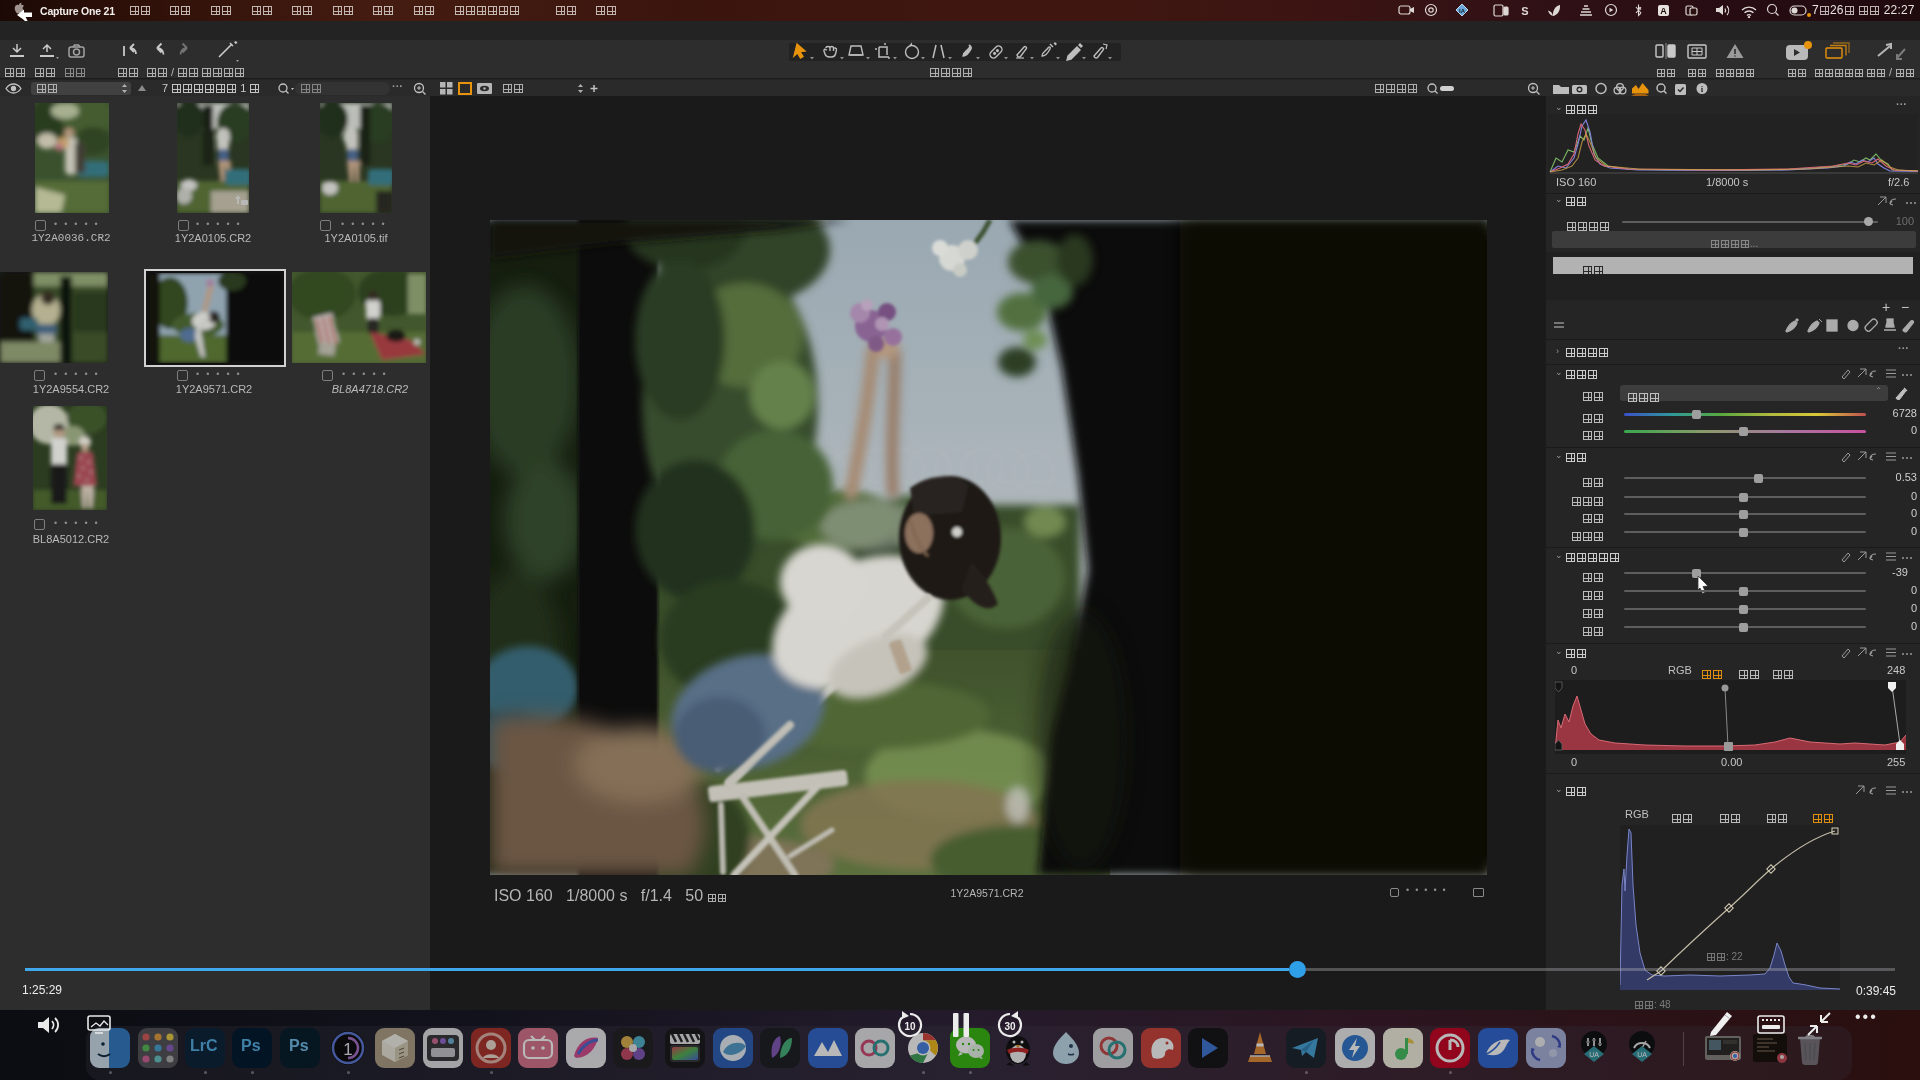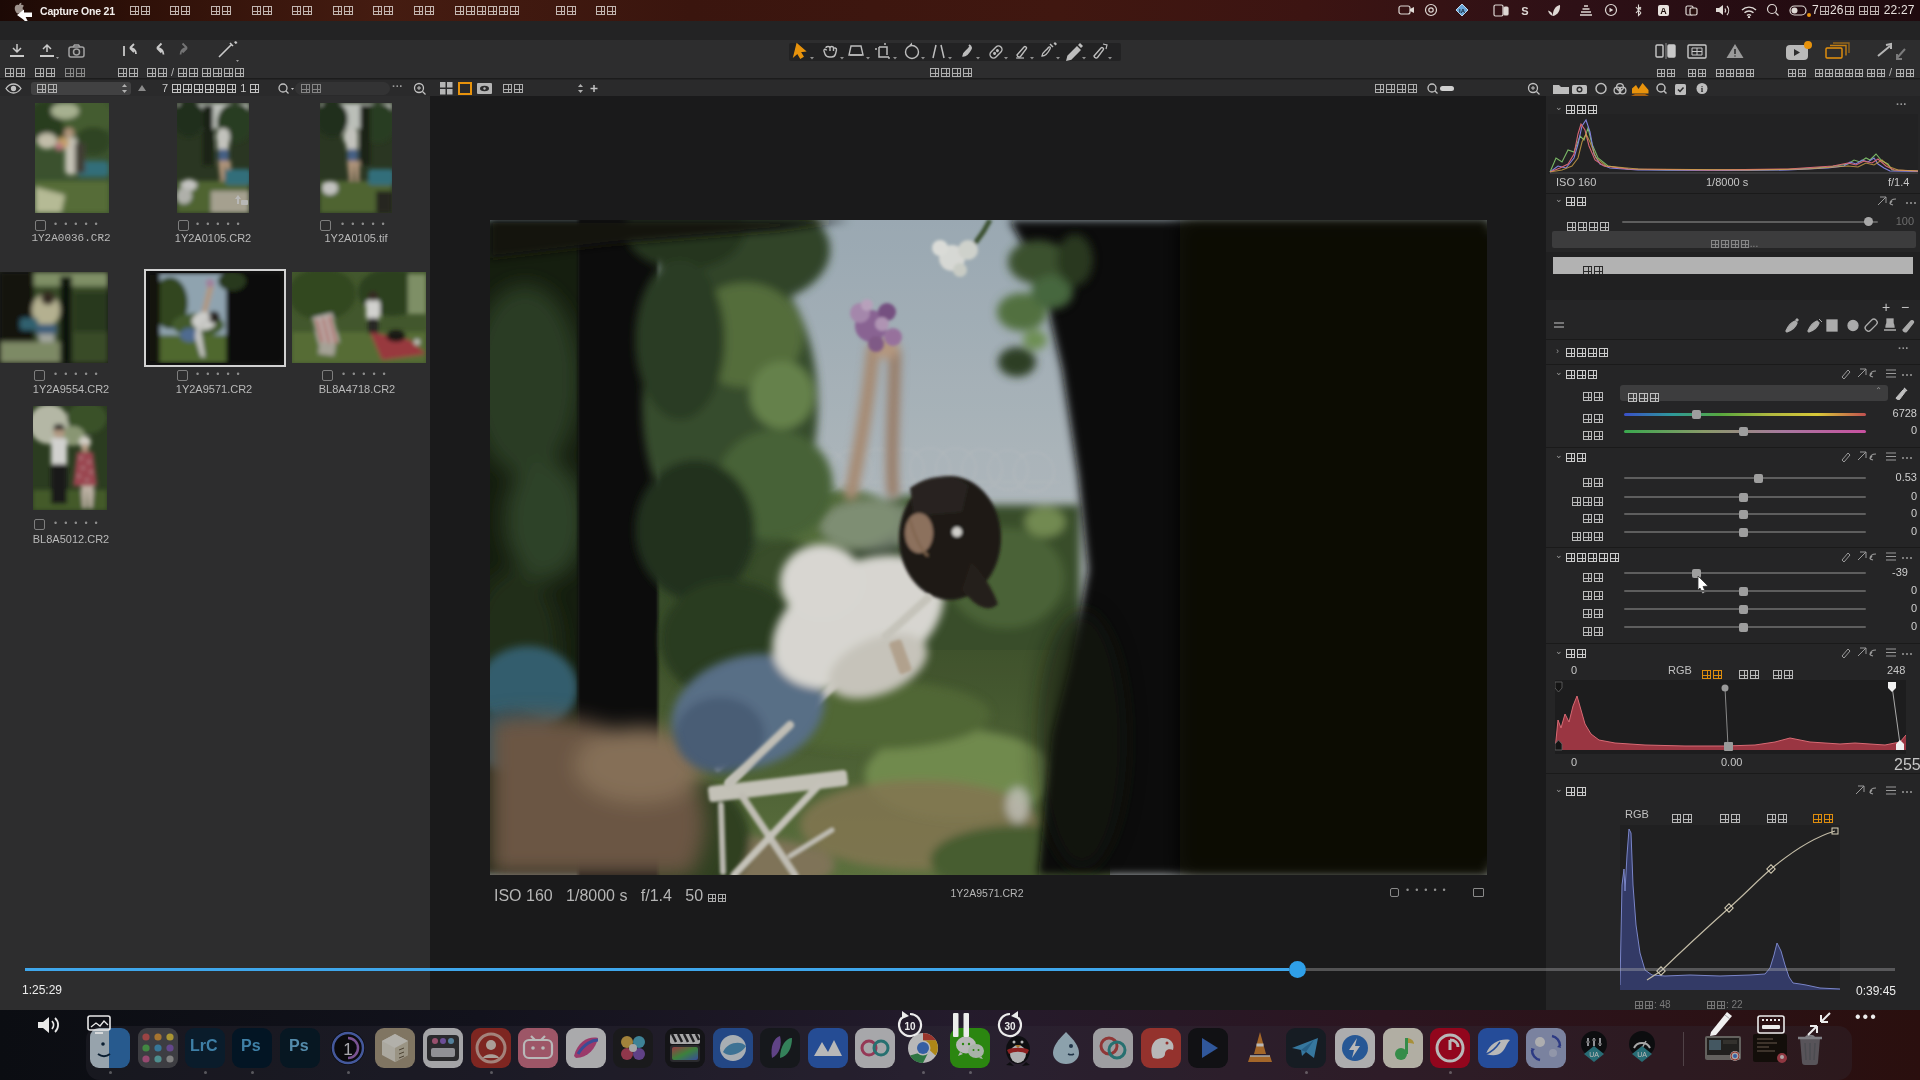--- a/index.html
+++ b/index.html
@@ -641,7 +641,7 @@
     <span class="abs" style="left:350px;top:2px;color:#9a9a9a;font-size:11px;font-weight:bold;">···</span>
     <span class="abs" style="left:10px;top:80px;font-size:11px;color:#c6c6c6;">ISO 160</span>
     <span class="abs" style="left:160px;top:80px;font-size:11px;color:#c6c6c6;">1/8000 s</span>
-    <span class="abs" style="left:342px;top:80px;font-size:11px;color:#c6c6c6;">f/1.4</span>
+    <span class="abs" style="left:342px;top:80px;font-size:11px;color:#c6c6c6;">f/2.6</span>
     <div class="sep" style="top:97px;"></div>
     <span class="abs" style="left:9px;top:98px;color:#9a9a9a;font-size:9px;">⌄</span>
     <span class="hdr" style="left:19px;top:99px;"><b class="c"></b><b class="c"></b></span>

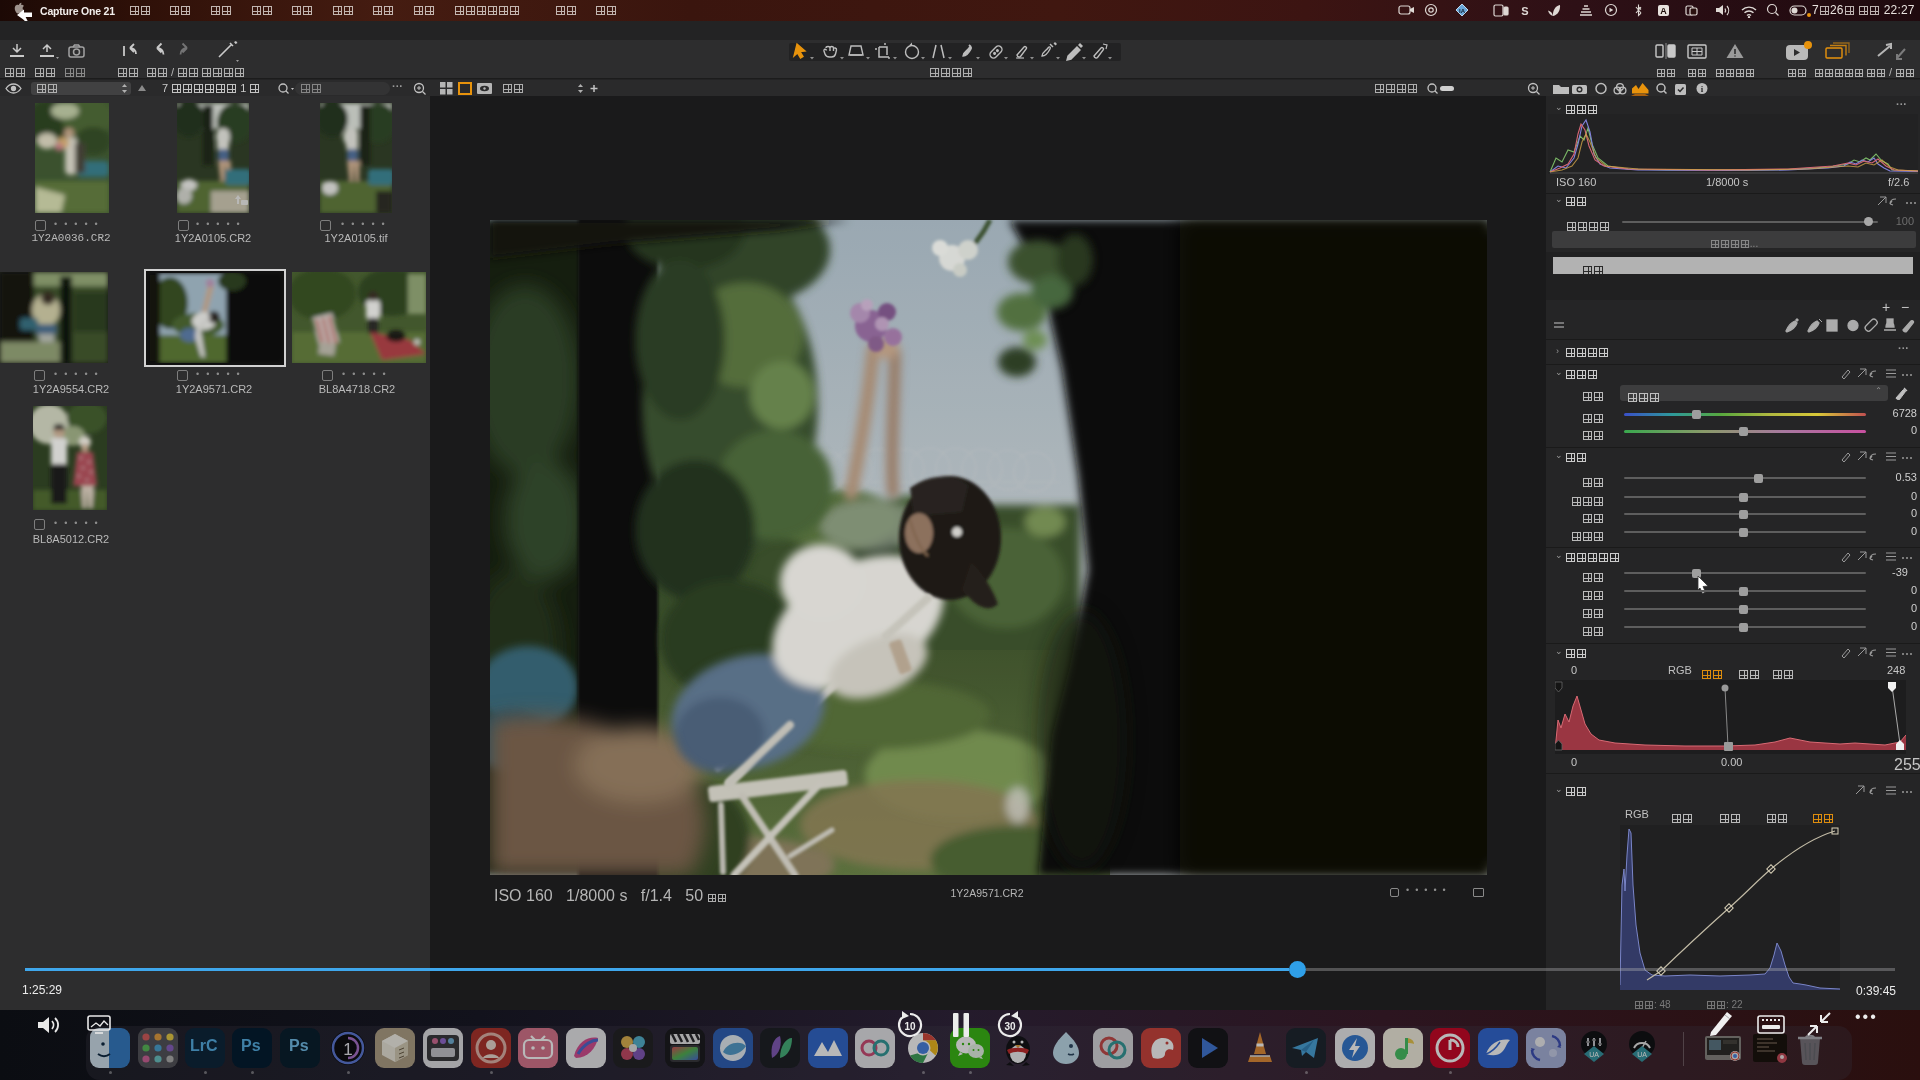--- a/index.html
+++ b/index.html
@@ -455,7 +455,7 @@
       <span class="dots" style="left:342px;top:273px;">•••••</span>
     <span class="fname" style="left:21px;top:287px;width:100px;">1Y2A9554.CR2</span>
     <span class="fname" style="left:164px;top:287px;width:100px;">1Y2A9571.CR2</span>
-    <span class="fname" style="left:307px;top:287px;width:100px;">BL8A4718.CR2</span>
+    <span class="fname" style="left:320px;top:287px;width:100px;font-style:italic;">BL8A4718.CR2</span>
     <div class="chk" style="left:34px;top:423px;"></div>
       <span class="dots" style="left:54px;top:422px;">•••••</span>
     <span class="fname" style="left:21px;top:437px;width:100px;">BL8A5012.CR2</span>

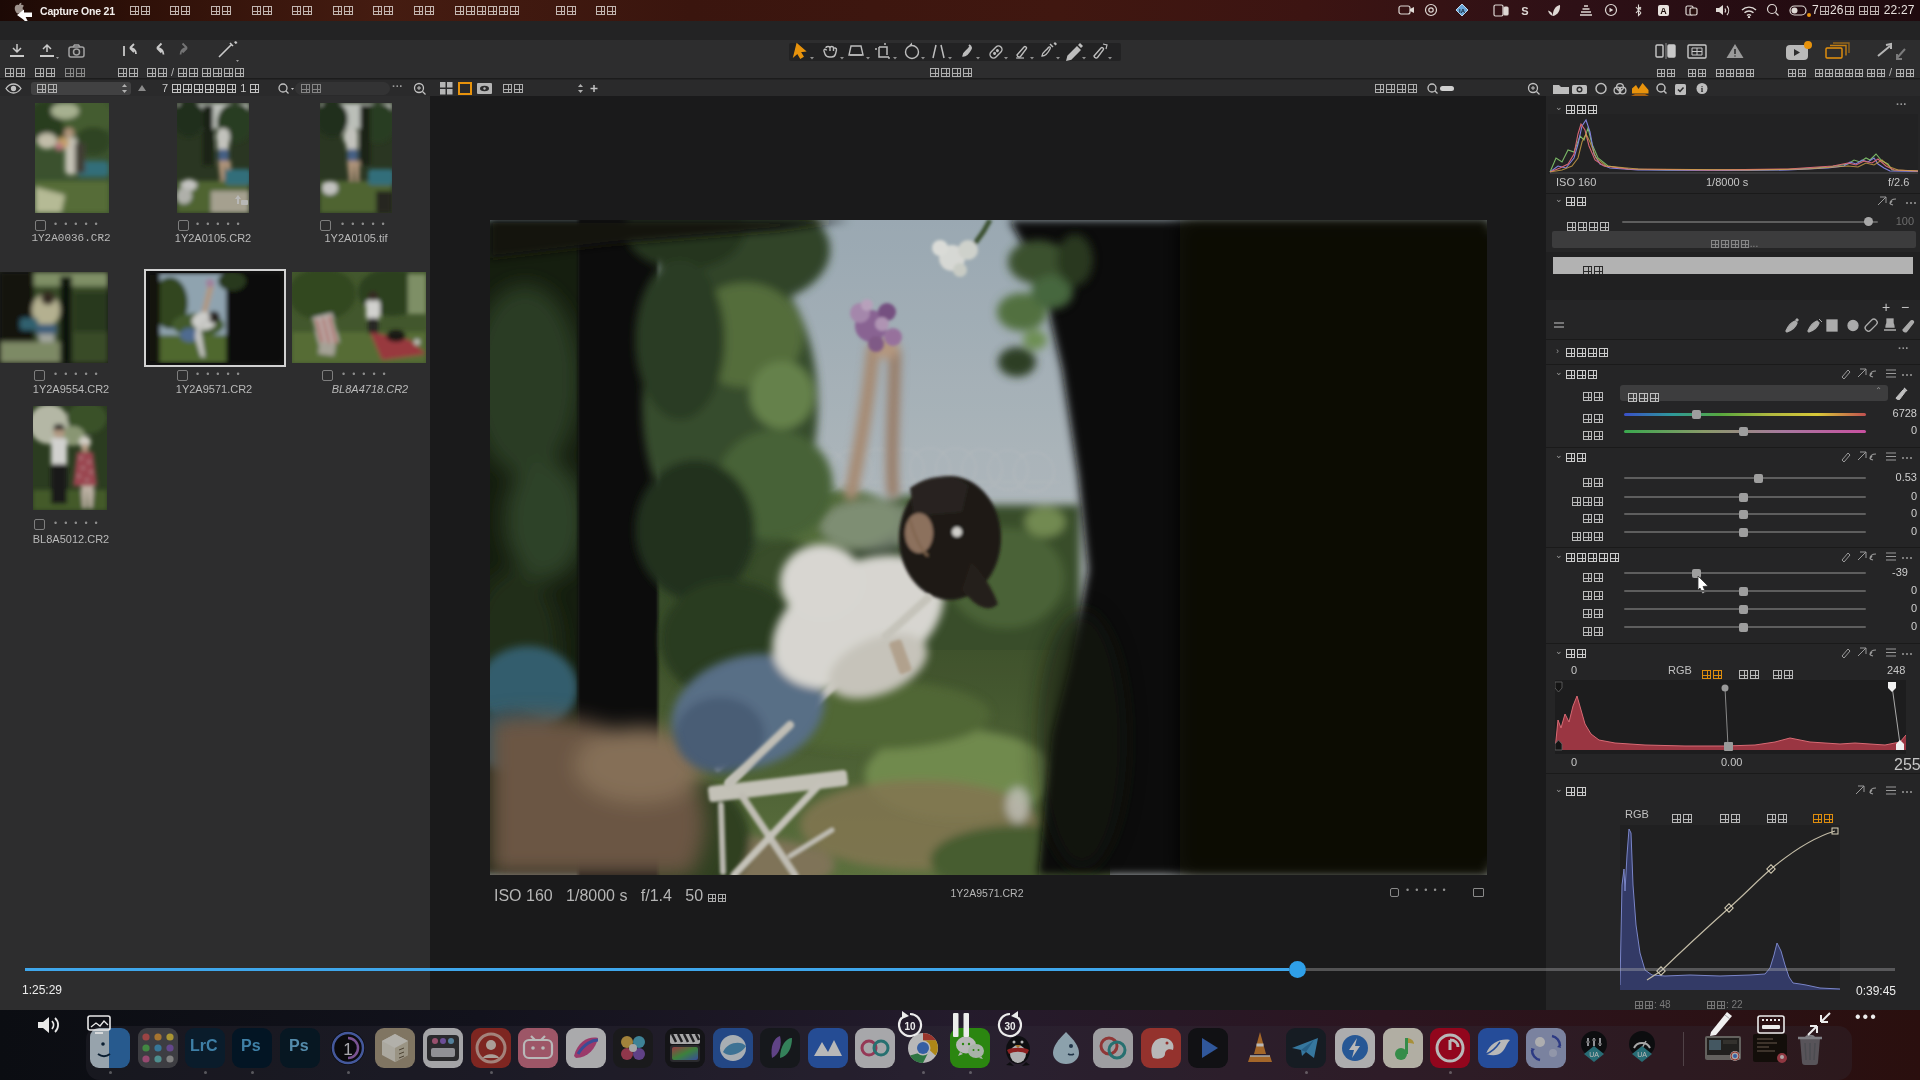--- a/index.html
+++ b/index.html
@@ -805,7 +805,7 @@
     </svg>
     <span class="abs" style="left:25px;top:660px;font-size:11px;color:#c6c6c6;">0</span>
     <span class="abs" style="left:175px;top:660px;font-size:11px;color:#c6c6c6;">0.00</span>
-    <span class="abs" style="left:341px;top:660px;font-size:16px;color:#c6c6c6;margin-left:7px;">255</span>
+    <span class="abs" style="left:341px;top:660px;font-size:11px;color:#c6c6c6;">255</span>
     <div class="sep" style="top:677px;"></div>
     <span class="abs" style="left:9px;top:688px;color:#9a9a9a;font-size:9px;">⌄</span>
     <span class="hdr" style="left:19px;top:689px;"><b class="c"></b><b class="c"></b></span>

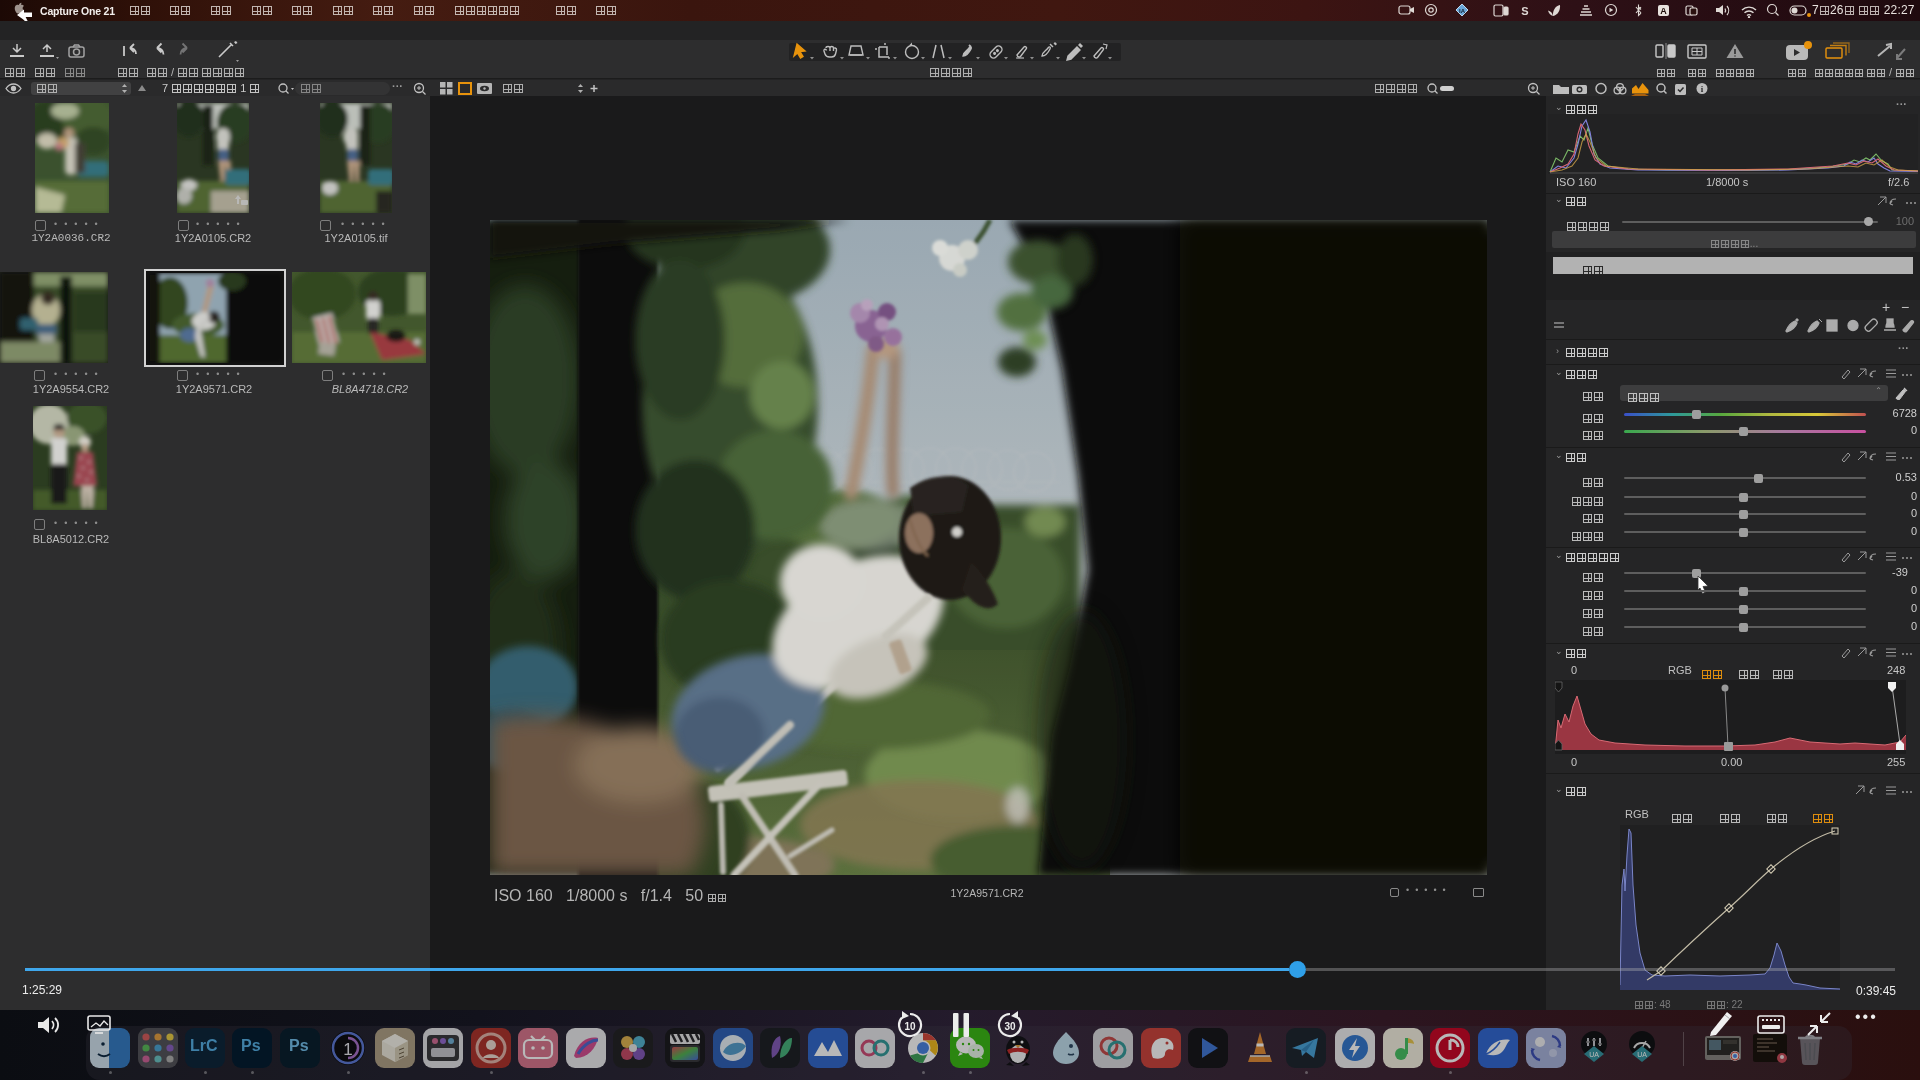--- a/index.html
+++ b/index.html
@@ -833,7 +833,7 @@
       <rect x="38" y="143" width="6" height="6" fill="none" stroke="#d8d0b8" stroke-width="1" transform="rotate(45 41 146)"></rect>
     </svg>
     <span class="abs" style="left:88px;top:898px;color:#7a7a7a;"><b class="c s8"></b><b class="c s8"></b><span style="font-size:10px;">: 48</span></span>
-    <span class="abs" style="left:160px;top:898px;color:#7a7a7a;"><b class="c s8"></b><b class="c s8"></b><span style="font-size:10px;">: 22</span></span>
+    <span class="abs" style="left:160px;top:850px;color:#7a7a7a;"><b class="c s8"></b><b class="c s8"></b><span style="font-size:10px;">: 22</span></span>
   </div>
 </div>
 <div class="abs" id="desk" style="left:0;top:1010px;width:1920px;height:70px;background:linear-gradient(90deg,#0b0d12 0%,#12121c 25%,#241b2c 50%,#2c1520 72%,#2a0f0e 100%);">

